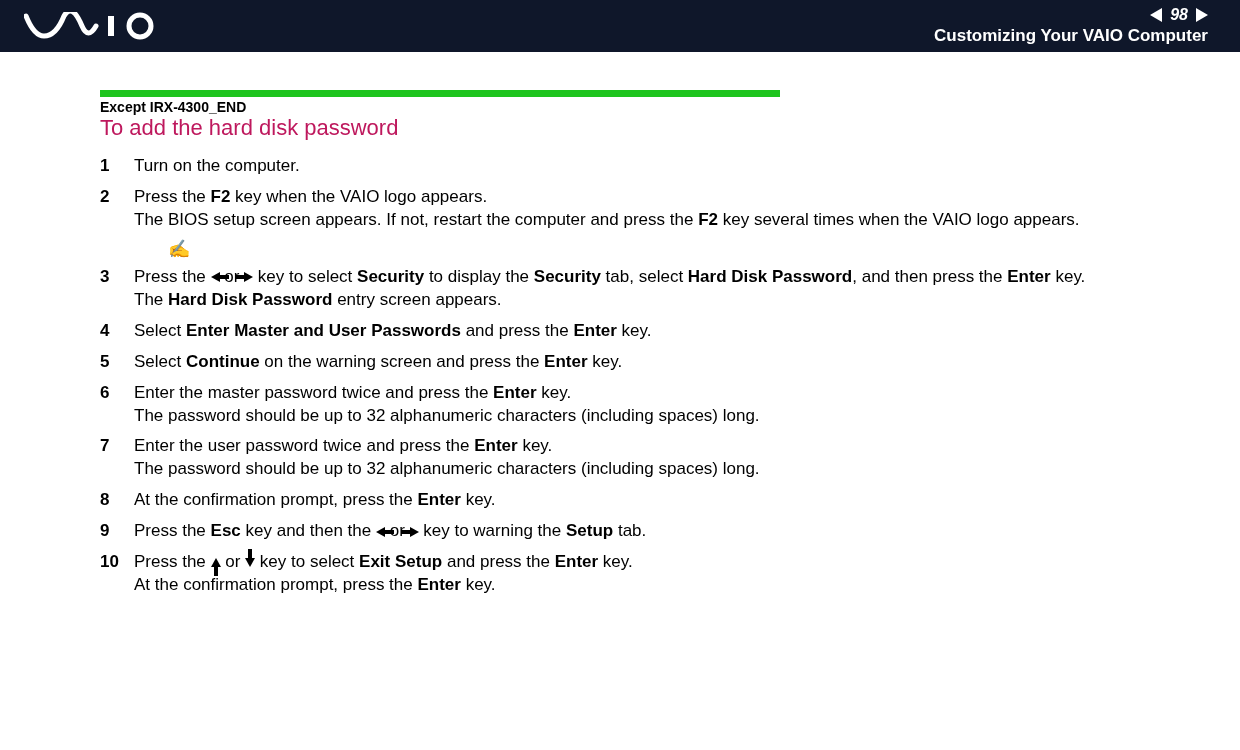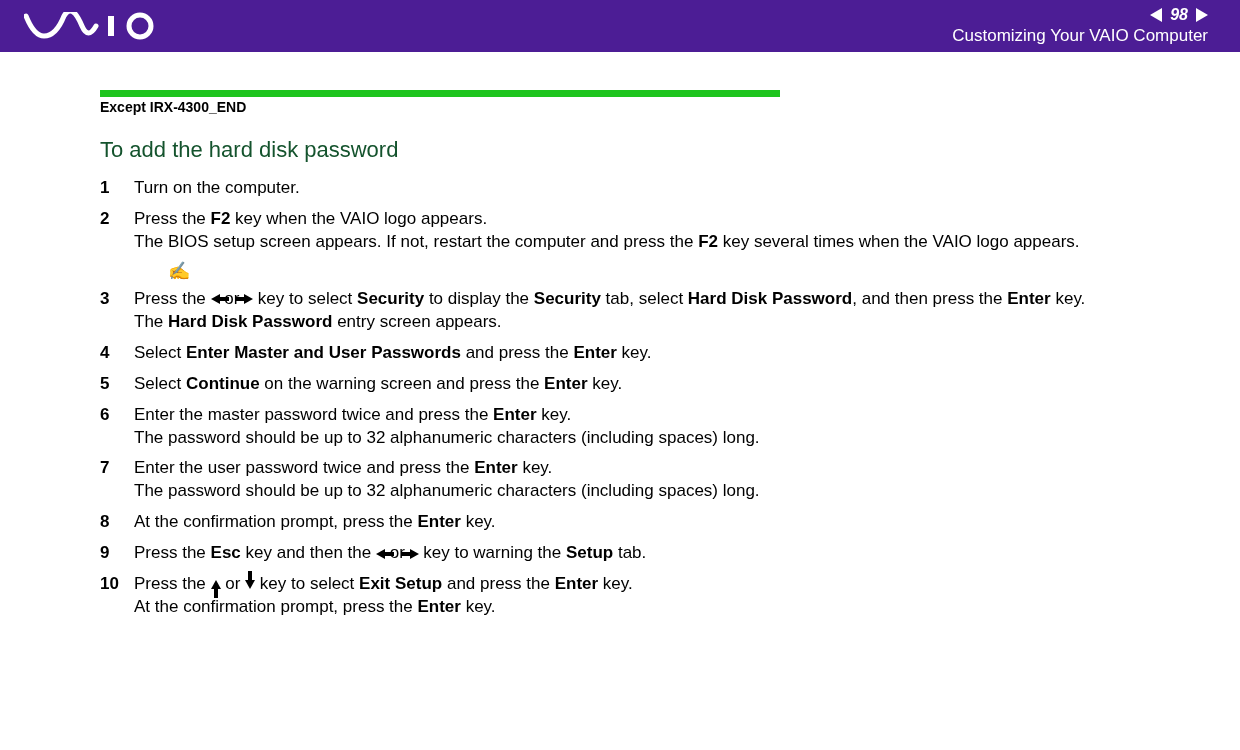--- a/index.html
+++ b/index.html
@@ -13,7 +13,7 @@
     overflow: hidden;
   }
   .topbar {
-    background: #4c1d95;
+    background: #0f172a;
     color: #fff;
     height: 52px;
     display: flex;

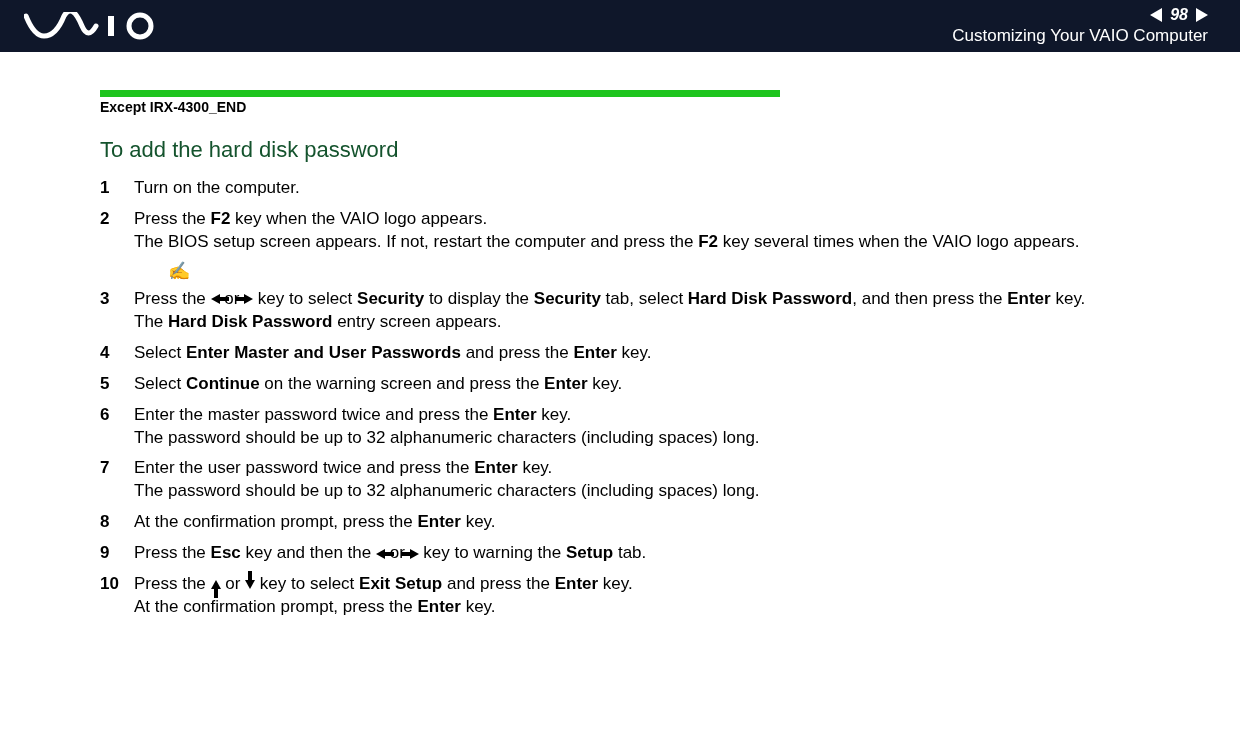--- a/index.html
+++ b/index.html
@@ -56,7 +56,7 @@
   }
   .pagenum { font-size: 16px; margin: 0 2px; }
   .section-title {
-    font-weight: normal;
+    font-weight: bold;
     font-size: 17px;
     margin-top: 2px;
   }

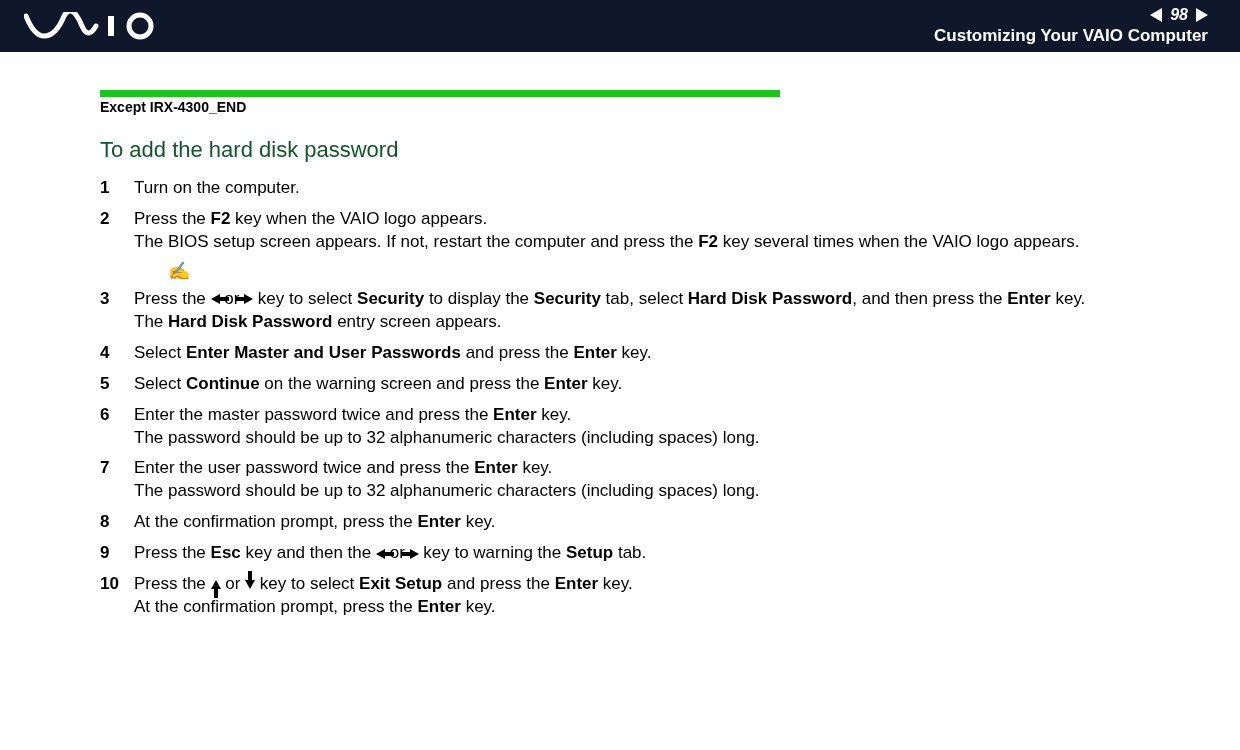--- a/index.html
+++ b/index.html
@@ -72,7 +72,7 @@
   .except {
     font-weight: bold;
     font-size: 14px;
-    margin-bottom: 22px;
+    margin-bottom: 0;
   }
   .subhead {
     color: #14532d;

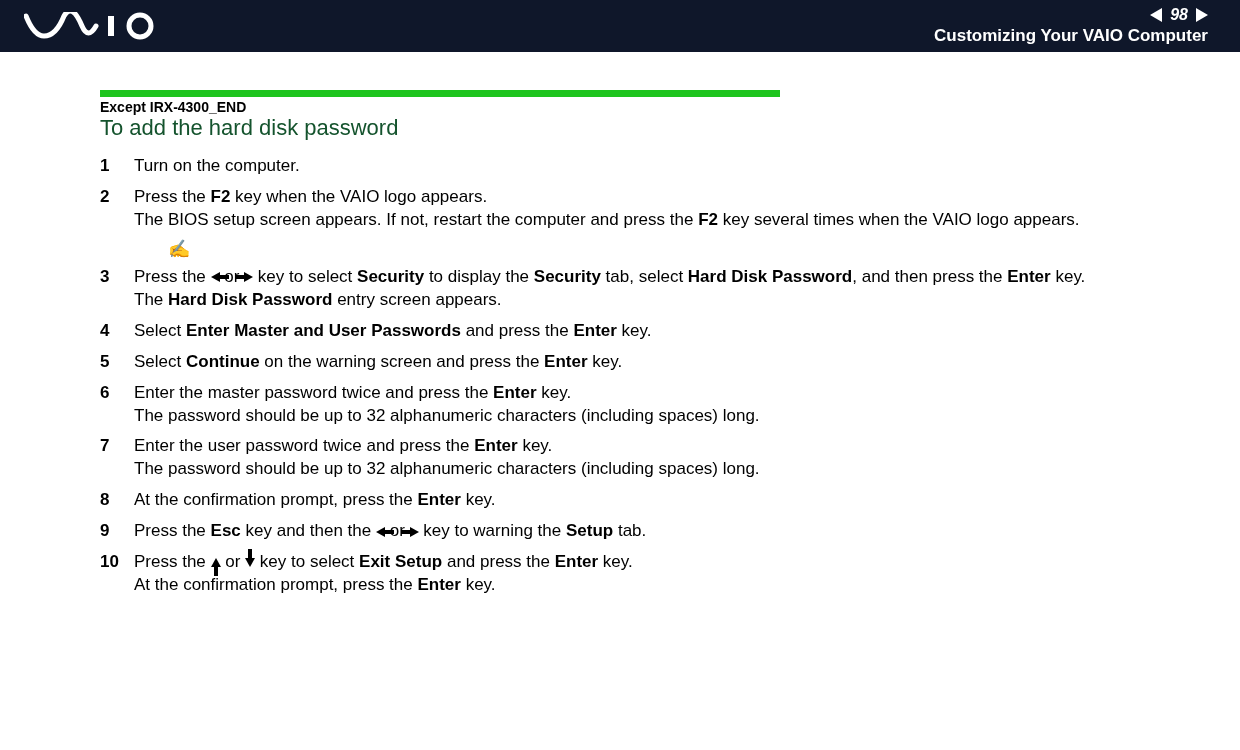--- a/index.html
+++ b/index.html
@@ -75,7 +75,7 @@
     margin-bottom: 0;
   }
   .subhead {
-    color: #14532d;
+    color: #be185d;
     font-size: 22px;
     margin-bottom: 14px;
   }

